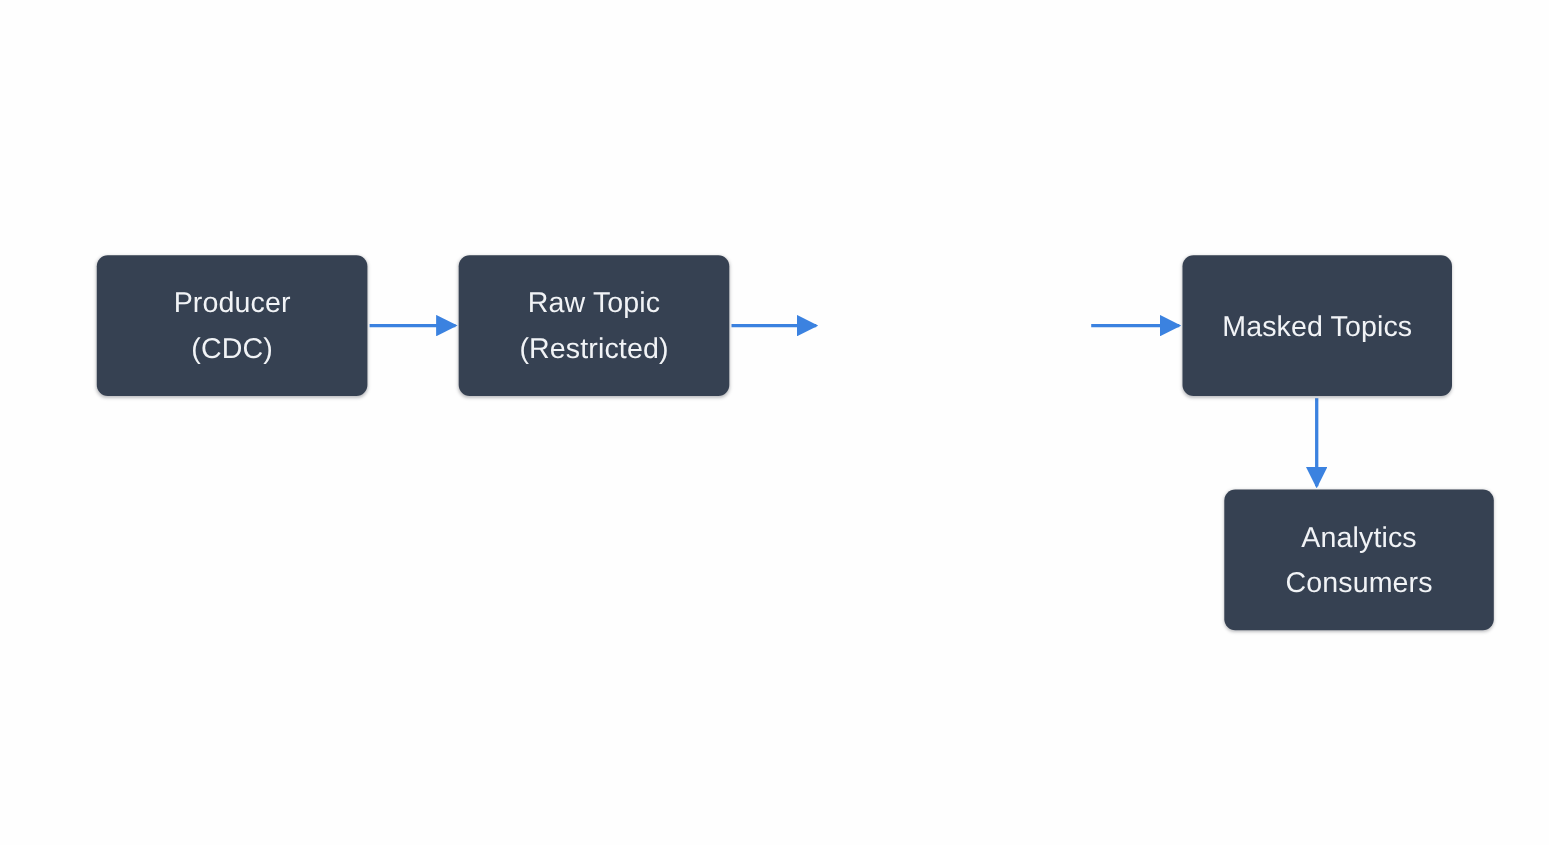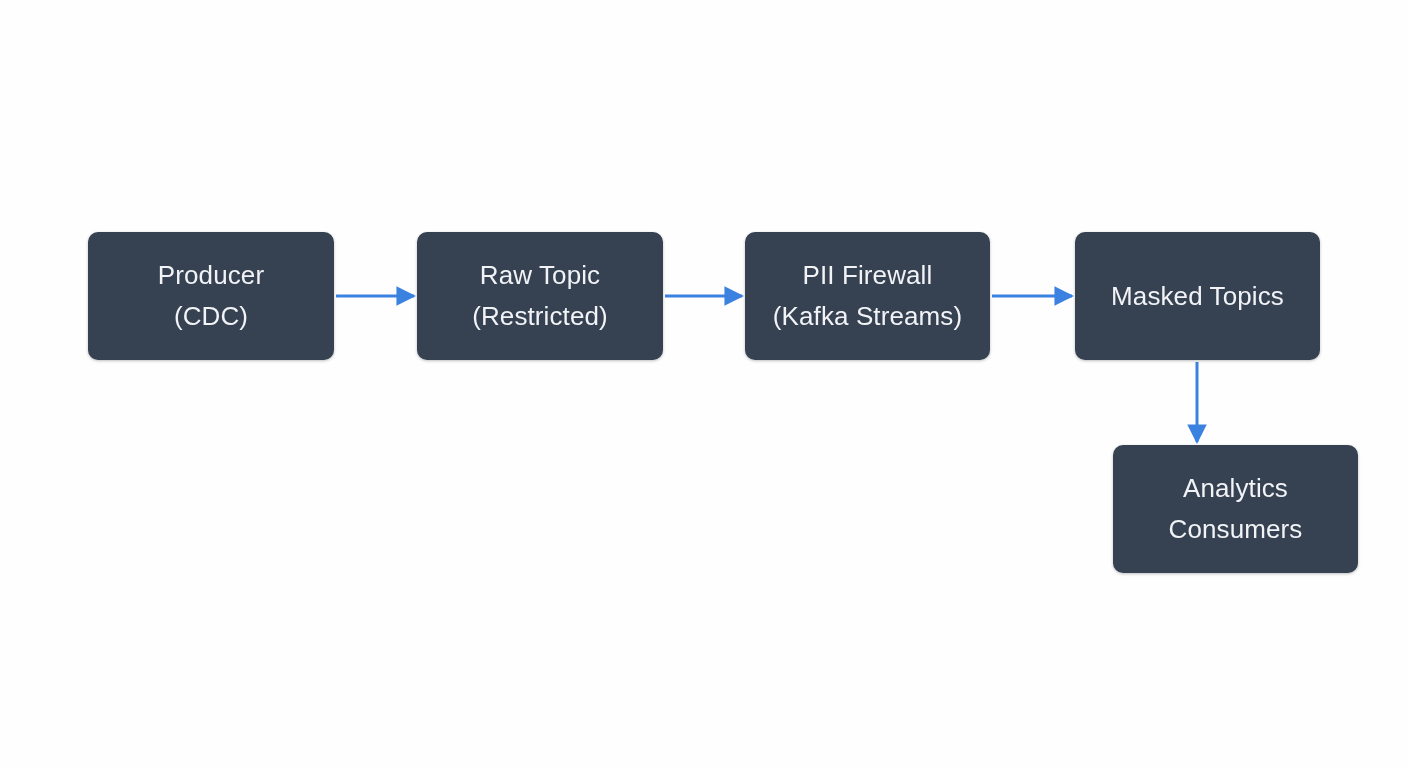--- a/index.html
+++ b/index.html
@@ -92,10 +92,6 @@
 (Restricted)</span>
   </div>
 
-  <div class="node node-pii-firewall">
-    <span class="node-label">PII Firewall
-(Kafka Streams)</span>
-  </div>
 
   <div class="node node-masked-topics">
     <span class="node-label">Masked Topics</span>

